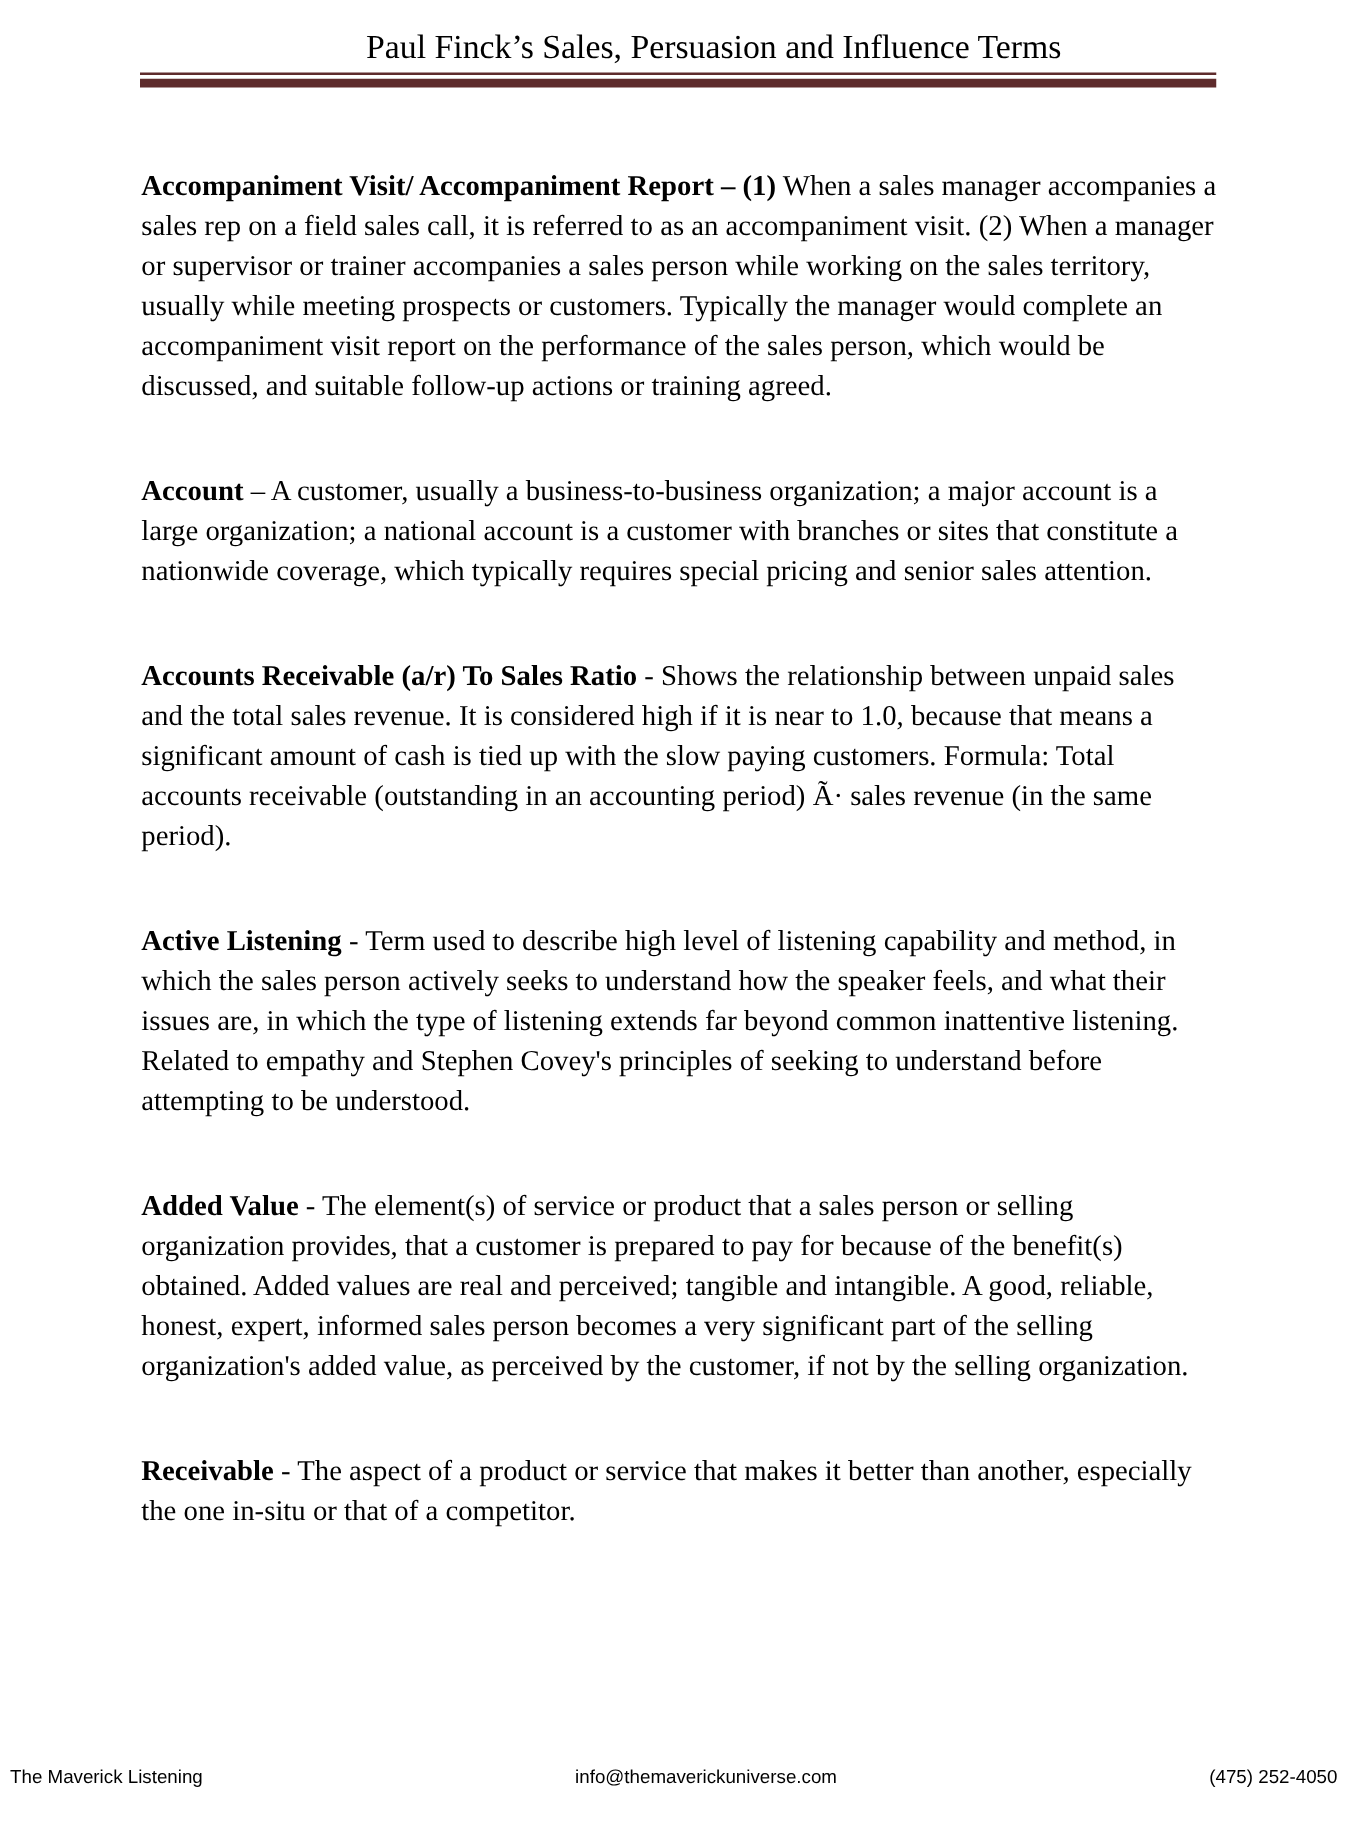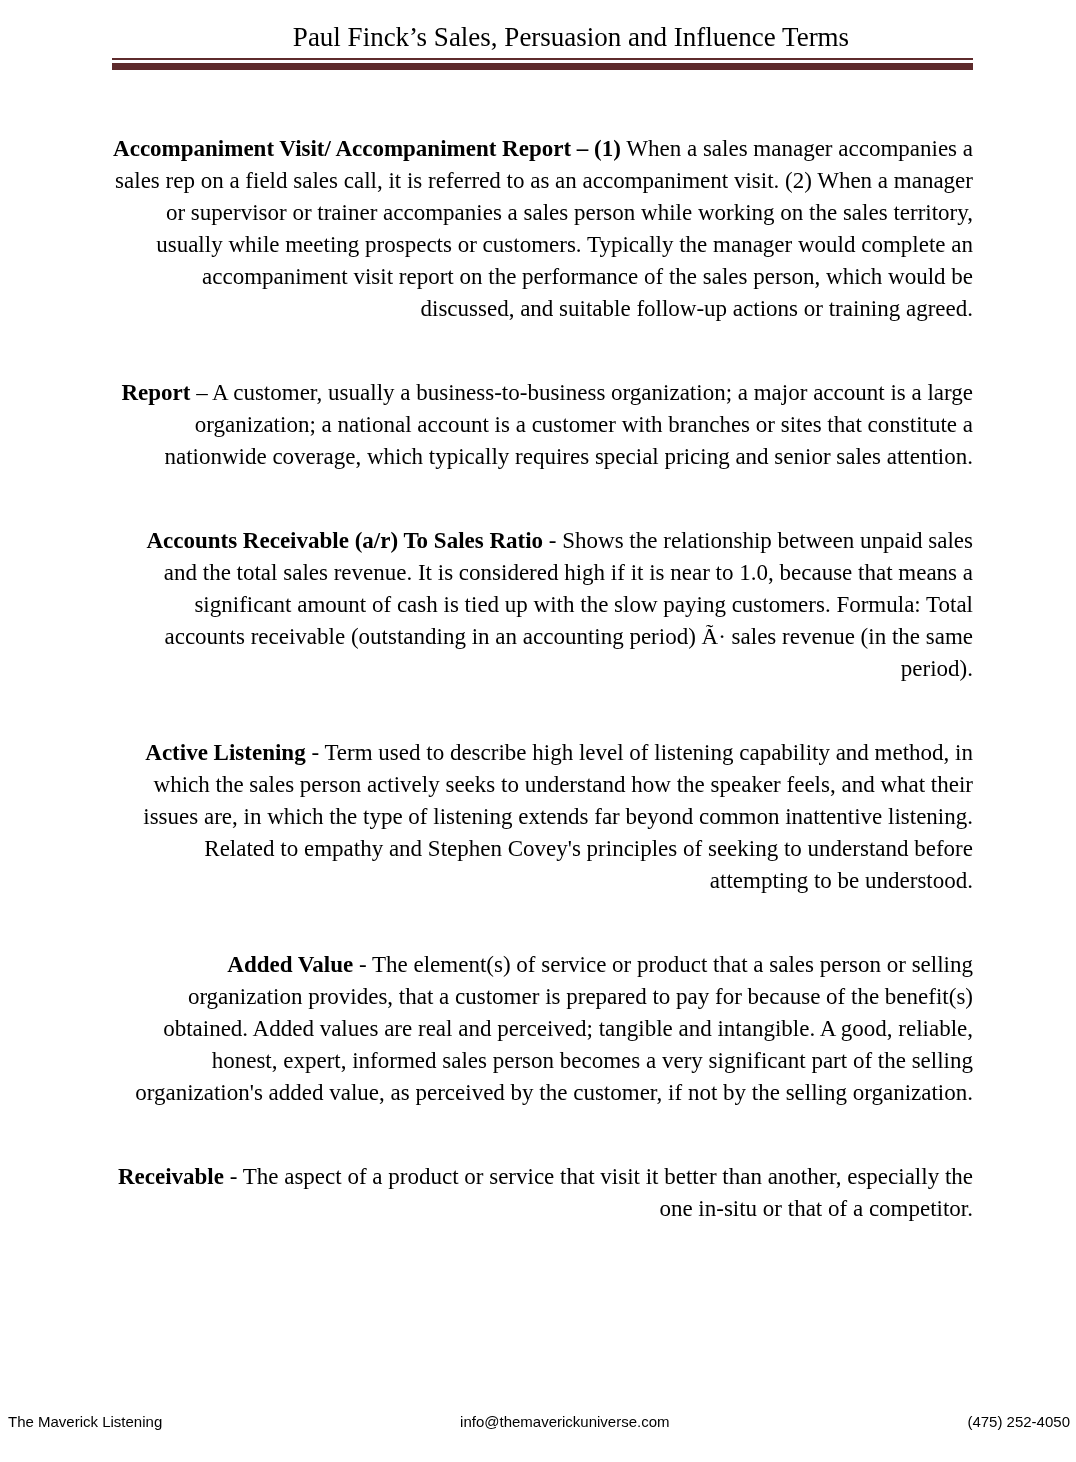--- a/index.html
+++ b/index.html
@@ -42,7 +42,6 @@
     width: 860px;
     font-size: 23px;
     line-height: 32px;
-    text-align: right;
   }
   .entry { margin: 0 0 52px 0; }
   .entry .term { font-weight: bold; }

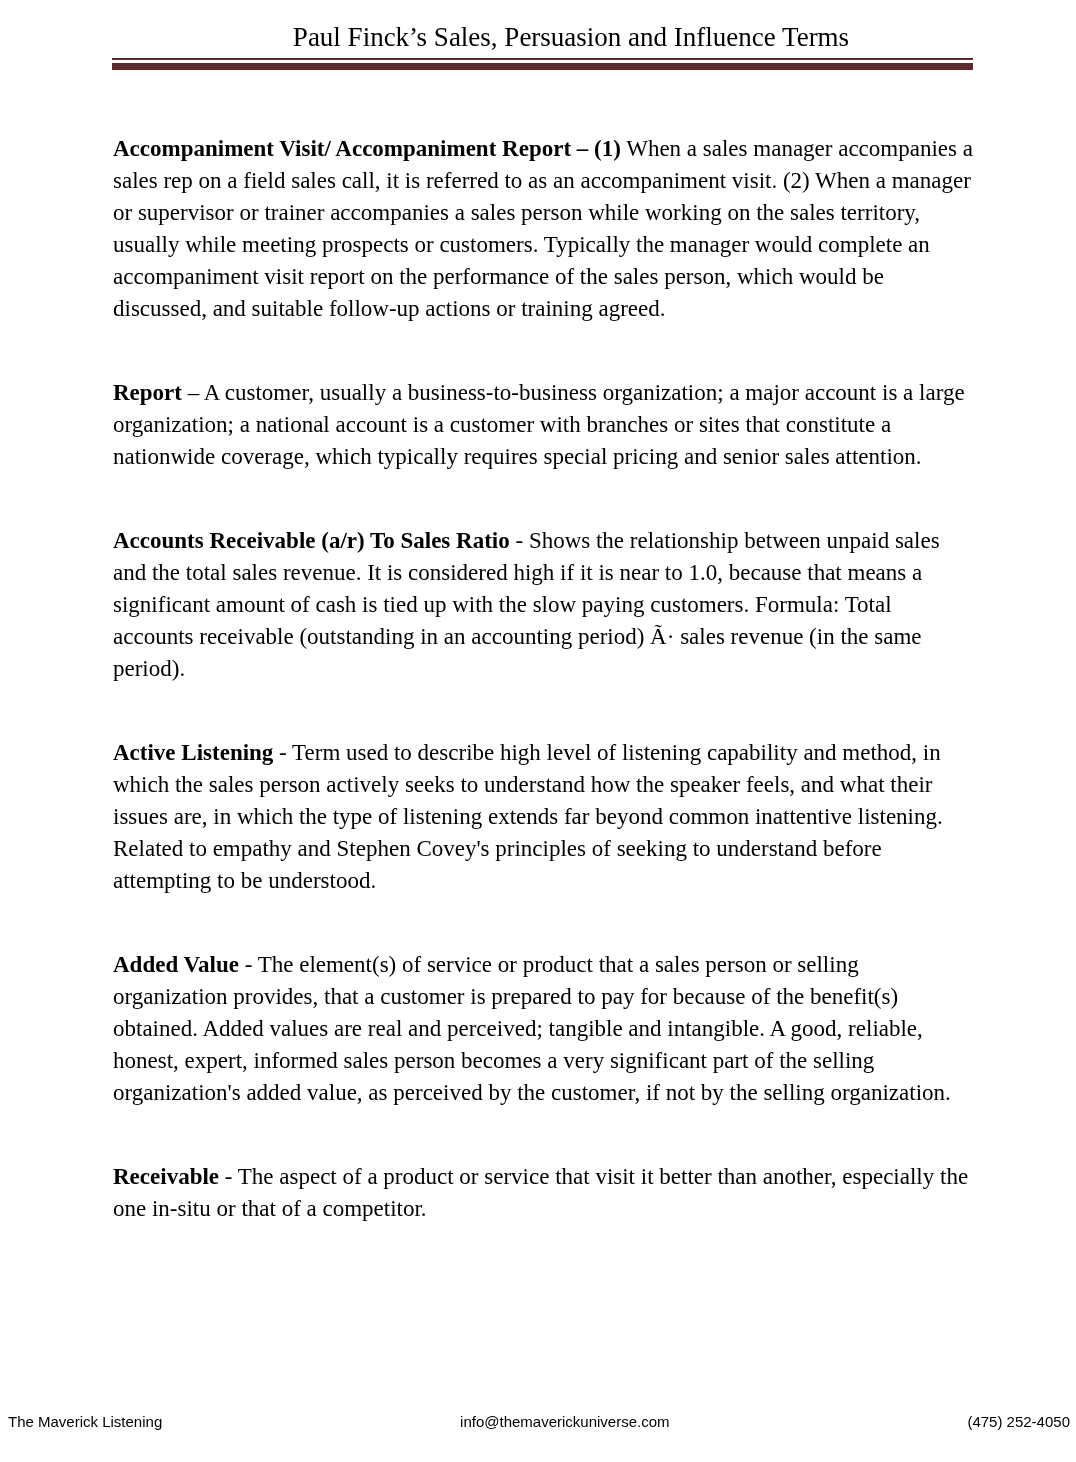--- a/index.html
+++ b/index.html
@@ -75,7 +75,7 @@
 
     <p class="entry"><span class="term">Accompaniment Visit/ Accompaniment Report – (1)</span><span> When a sales manager accompanies a sales rep on a field sales call, it is referred to as an accompaniment visit. (2) When a manager or supervisor or trainer accompanies a sales person while working on the sales territory, usually while meeting prospects or customers. Typically the manager would complete an accompaniment visit report on the performance of the sales person, which would be discussed, and suitable follow-up actions or training agreed.</span></p>
 
-    <p class="entry"><span class="term">Report</span><span> – A customer, usually a business-to-business organization; a major account is a large organization; a national account is a customer with branches or sites that constitute a nationwide coverage, which typically requires special pricing and senior sales attention.</span></p>
+    <p class="entry"><span class="term">Account</span><span> – A customer, usually a business-to-business organization; a major account is a large organization; a national account is a customer with branches or sites that constitute a nationwide coverage, which typically requires special pricing and senior sales attention.</span></p>
 
     <p class="entry"><span class="term">Accounts Receivable (a/r) To Sales Ratio</span><span> - Shows the relationship between unpaid sales and the total sales revenue.  It is considered high if it is near to 1.0, because that means a significant amount of cash is tied up with the slow paying customers. Formula: Total accounts receivable (outstanding in an accounting period) Ã· sales revenue (in the same period).</span></p>
 

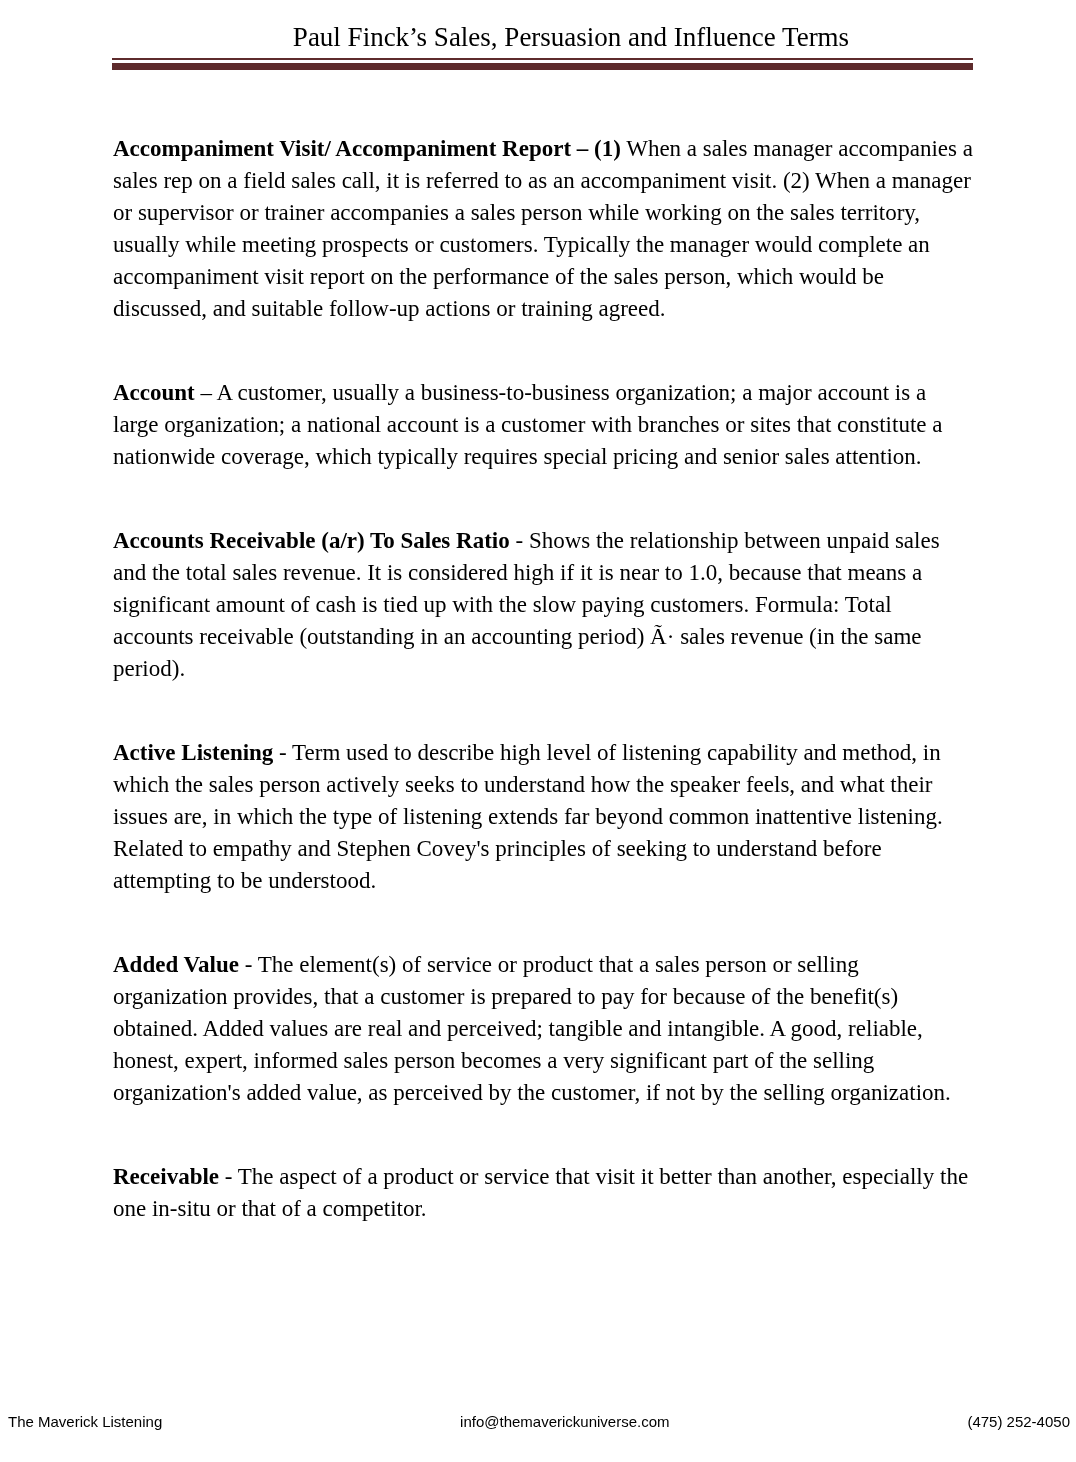--- a/index.html
+++ b/index.html
@@ -83,7 +83,7 @@
 
     <p class="entry"><span class="term">Added Value</span><span> - The element(s) of service or product that a sales person or selling organization provides, that a customer is prepared to pay for because of the benefit(s) obtained. Added values are real and perceived; tangible and intangible. A good, reliable, honest, expert, informed sales person becomes a very significant part of the selling organization's added value, as perceived by the customer, if not by the selling organization.</span></p>
 
-    <p class="entry"><span class="term">Receivable</span><span> - The aspect of a product or service that visit it better than another, especially the one in-situ or that of a competitor.</span></p>
+    <p class="entry"><span class="term">Receivable</span><span> - The aspect of a product or service that makes it better than another, especially the one in-situ or that of a competitor.</span></p>
 
   </div>
 

